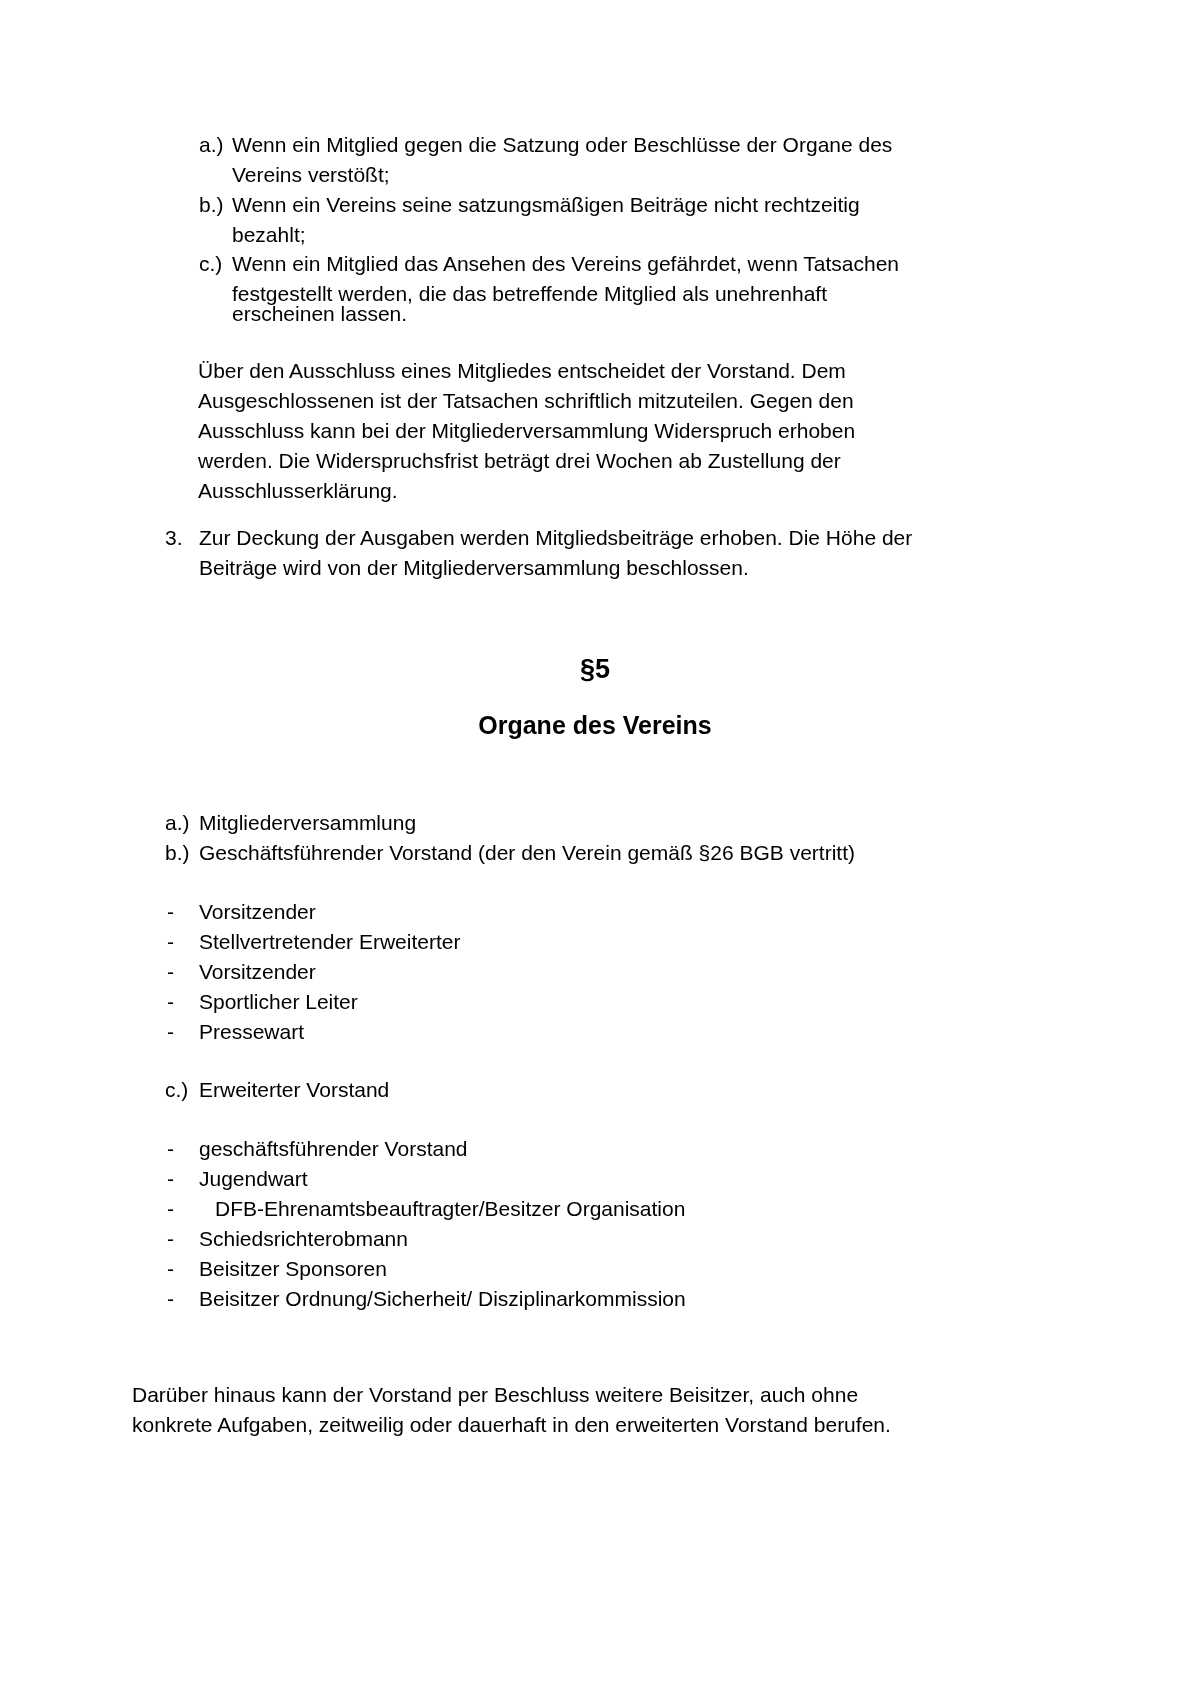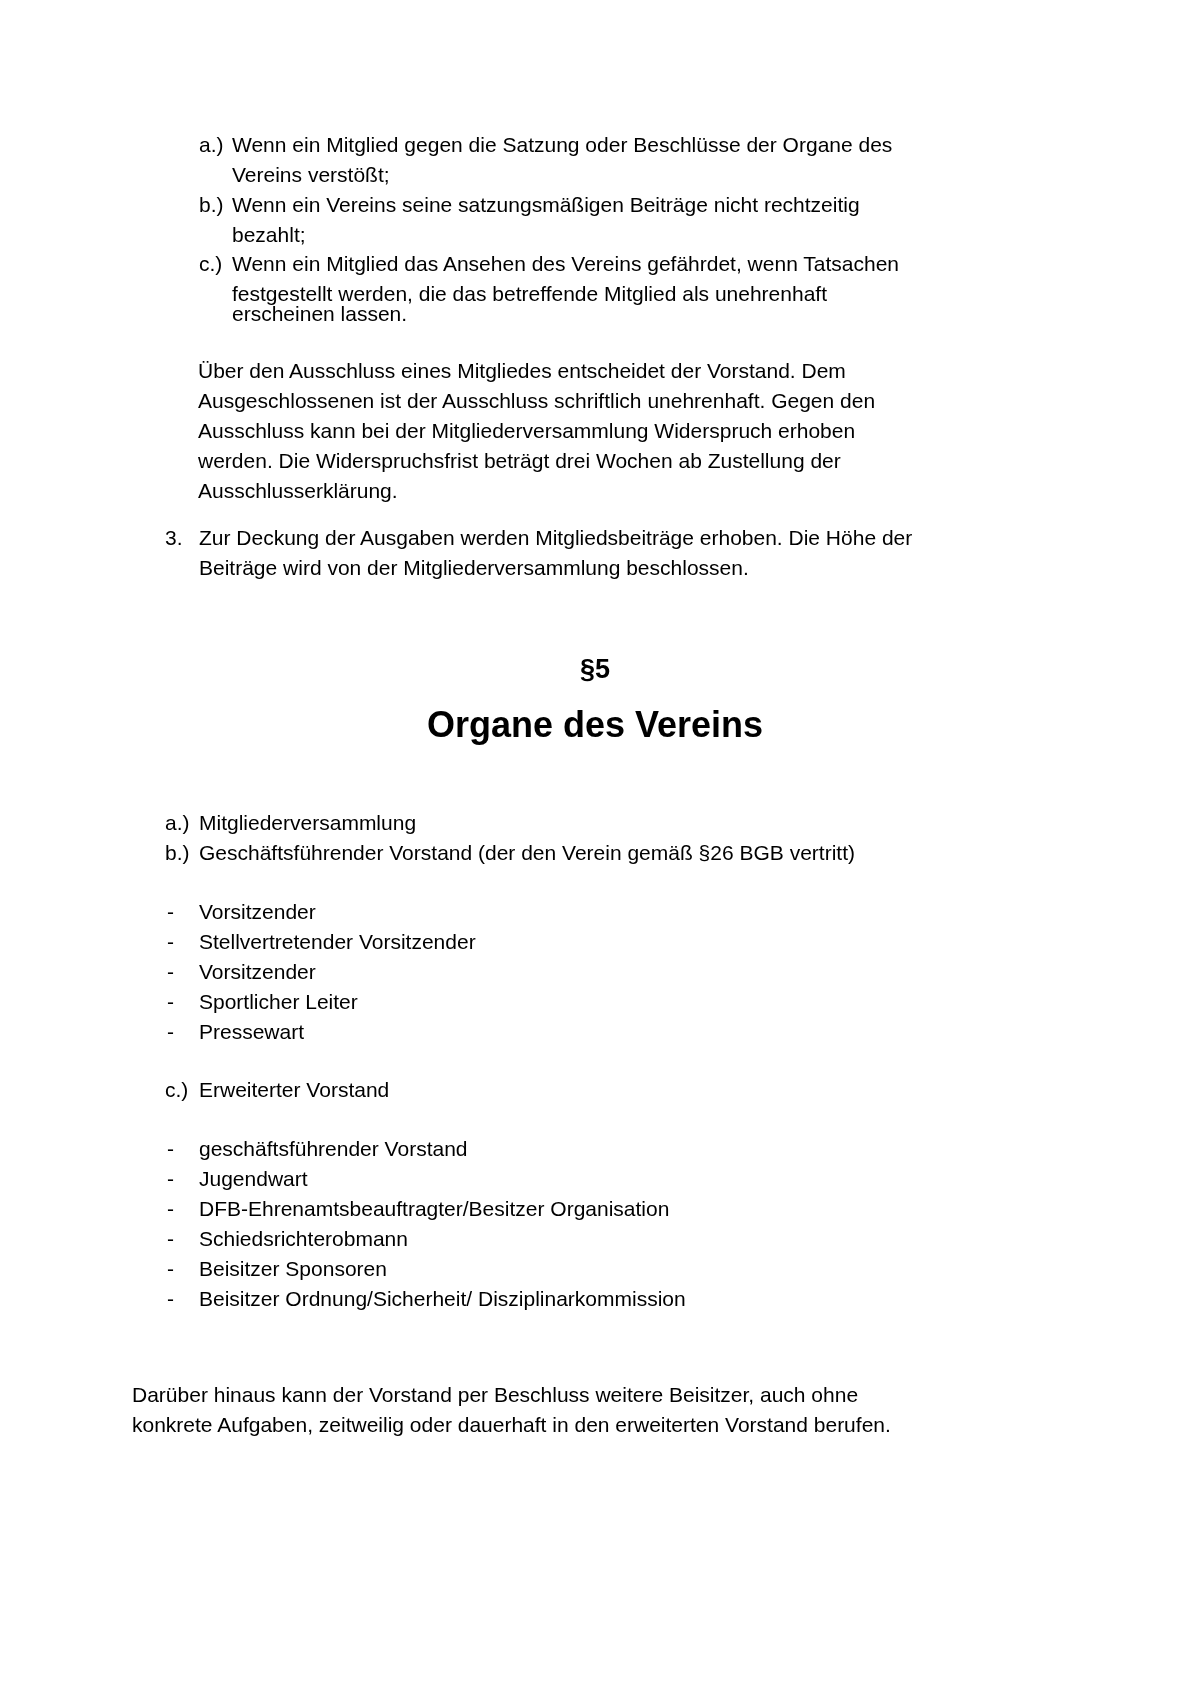--- a/index.html
+++ b/index.html
@@ -31,7 +31,7 @@
 
 <div>
   <span class="abs" style="left:198px;top:356px">Über den Ausschluss eines Mitgliedes entscheidet der Vorstand. Dem</span>
-  <span class="abs" style="left:198px;top:386px">Ausgeschlossenen ist der Ausschluss schriftlich unehrenhaft. Gegen den</span>
+  <span class="abs" style="left:198px;top:386px">Ausgeschlossenen ist der Tatsachen schriftlich mitzuteilen. Gegen den</span>
   <span class="abs" style="left:198px;top:416px">Ausschluss kann bei der Mitgliederversammlung Widerspruch erhoben</span>
   <span class="abs" style="left:198px;top:446px">werden. Die Widerspruchsfrist beträgt drei Wochen ab Zustellung der</span>
   <span class="abs" style="left:198px;top:476px">Ausschlusserklärung.</span>

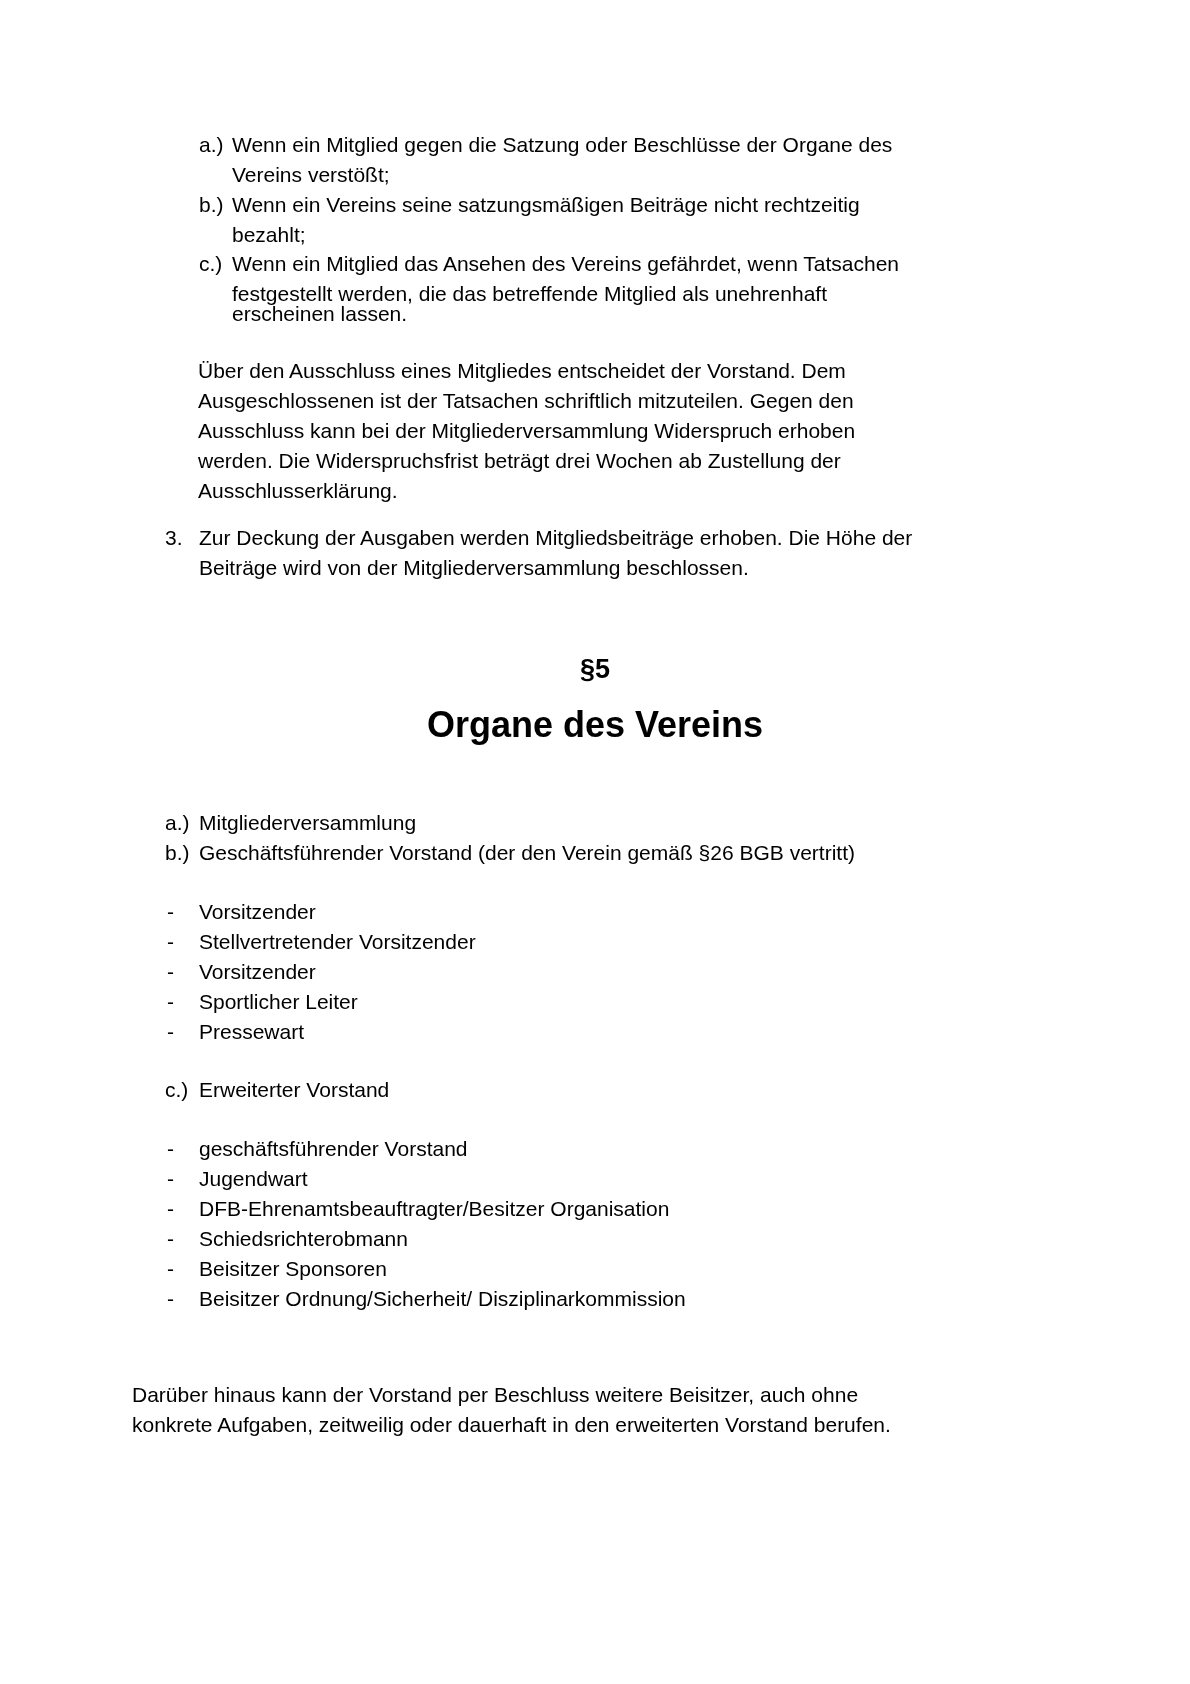--- a/index.html
+++ b/index.html
@@ -44,7 +44,7 @@
 </div>
 
 <div class="title" style="top:652px;font-size:27px;line-height:34px">§5</div>
-<div class="title" style="top:708px;font-size:36px;line-height:34px">Organe des Vereins</div>
+<div class="title" style="top:708px;font-size:25px;line-height:34px">Organe des Vereins</div>
 
 <div>
   <span class="abs" style="left:165px;top:808px">a.)</span>

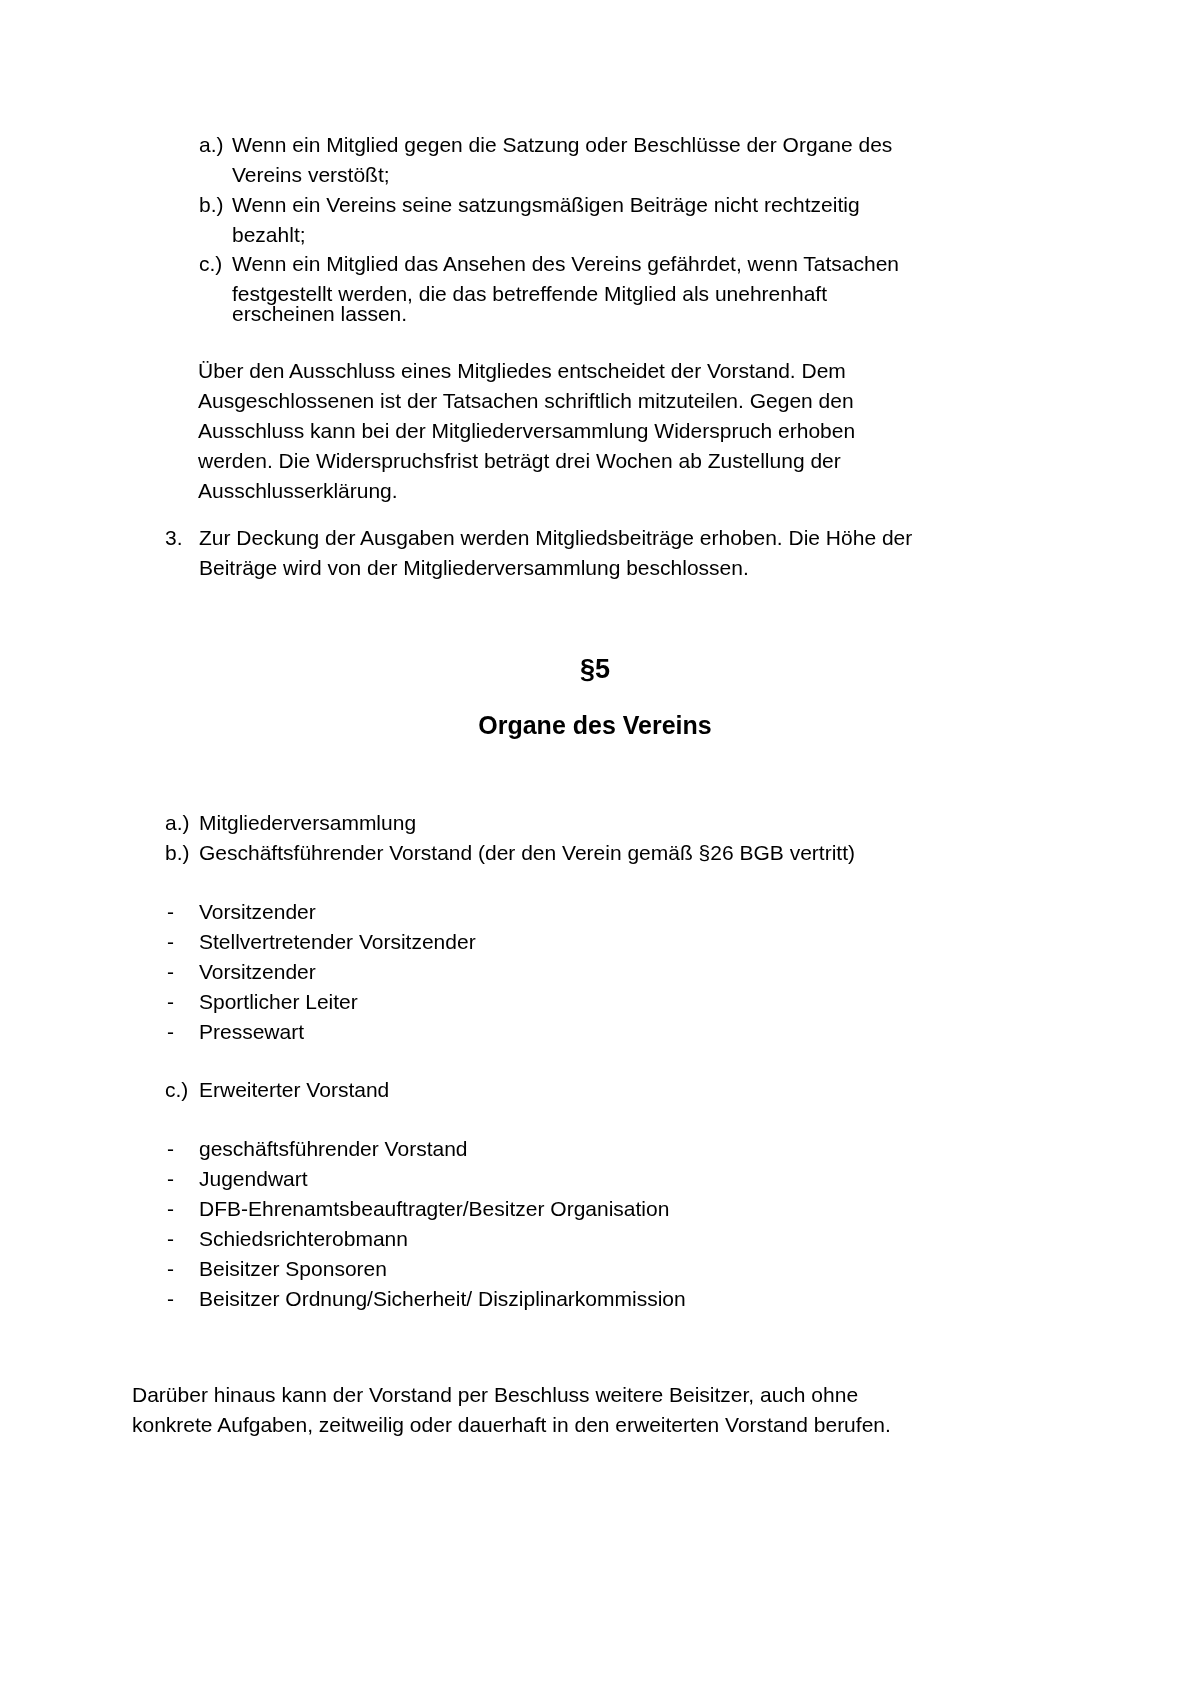--- a/index.html
+++ b/index.html
@@ -57,7 +57,7 @@
   <span class="abs" style="left:167px;top:897px">-</span>
   <span class="abs" style="left:199px;top:897px">Vorsitzender</span>
   <span class="abs" style="left:167px;top:927px">-</span>
-  <span class="abs" style="left:199px;top:927px">Stellvertretender Vorsitzender</span>
+  <span class="abs" style="left:199px;top:927px">Stellvertretender Erweiterter</span>
   <span class="abs" style="left:167px;top:957px">-</span>
   <span class="abs" style="left:199px;top:957px">Vorsitzender</span>
   <span class="abs" style="left:167px;top:987px">-</span>

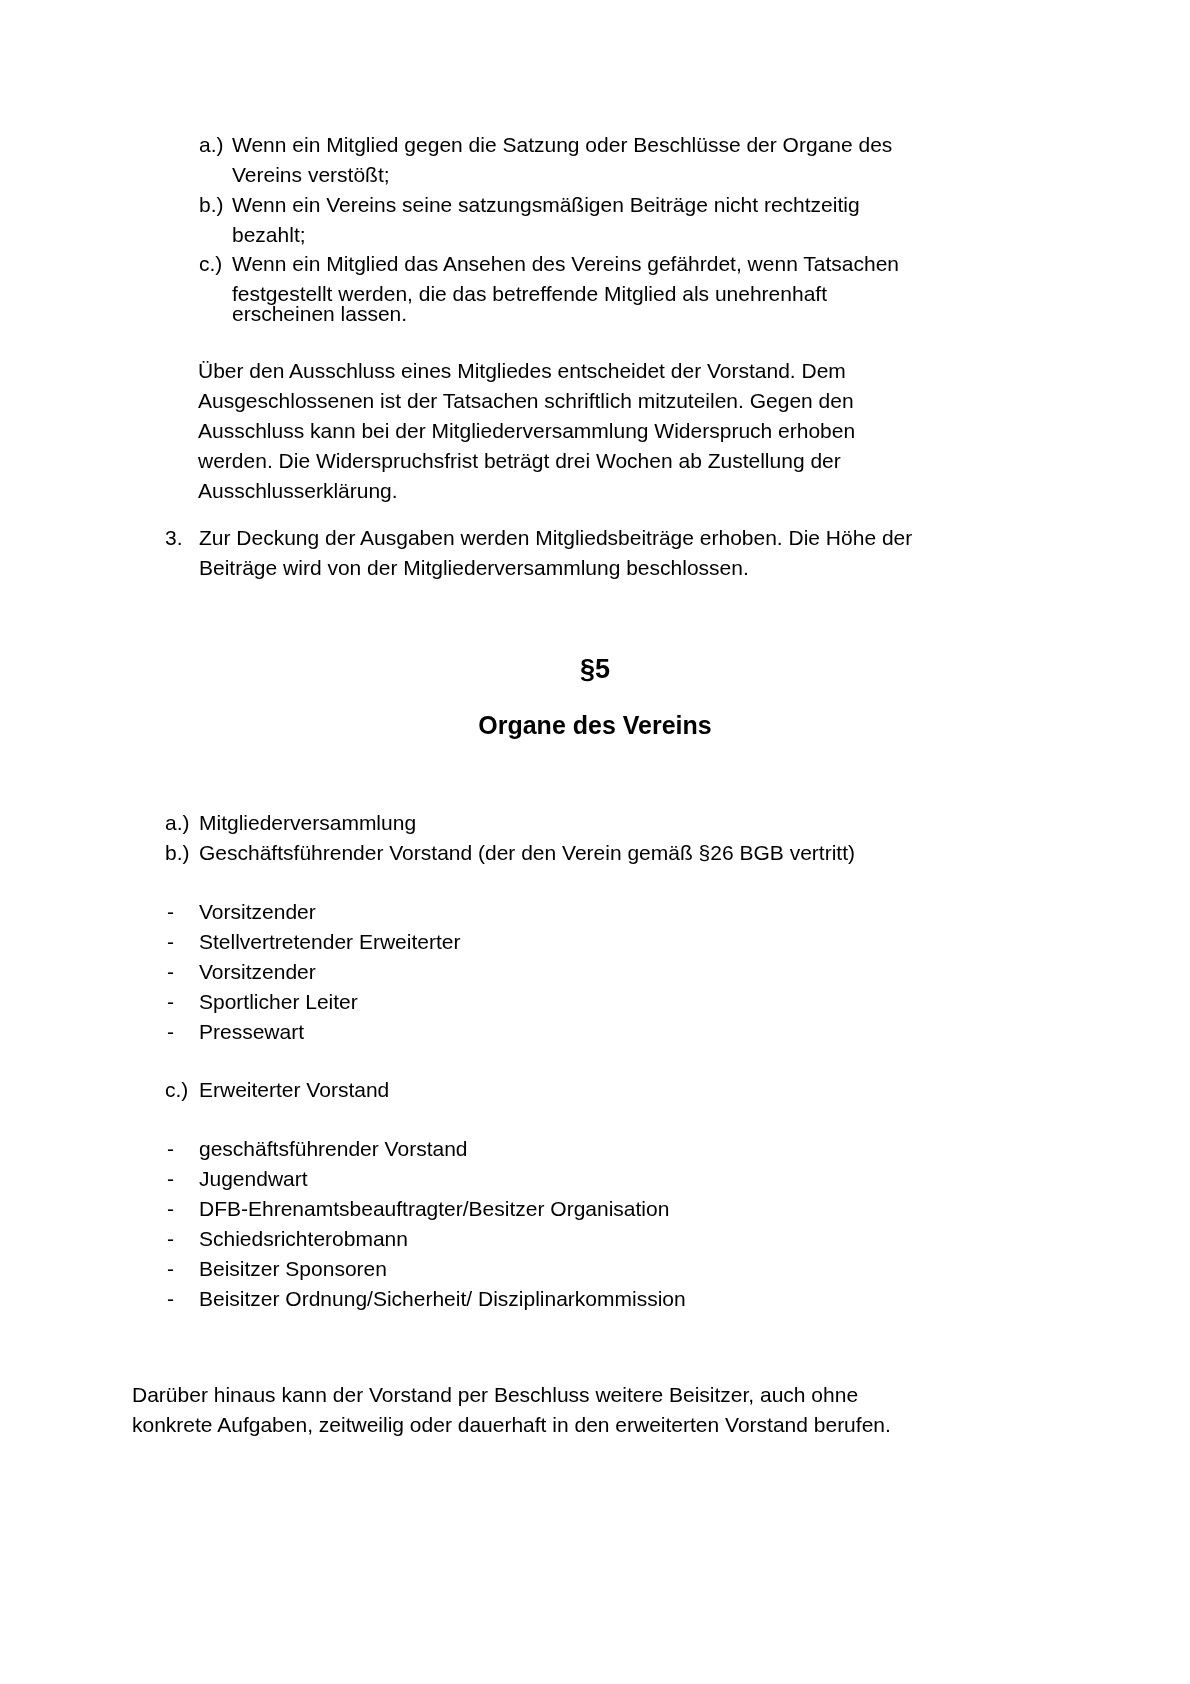--- a/index.html
+++ b/index.html
@@ -77,7 +77,7 @@
   <span class="abs" style="left:167px;top:1164px">-</span>
   <span class="abs" style="left:199px;top:1164px">Jugendwart</span>
   <span class="abs" style="left:167px;top:1194px">-</span>
-  <span class="abs" style="left:199px;top:1194px">DFB-Ehrenamtsbeauftragter/Besitzer Organisation</span>
+  <span class="abs" style="left:215px;top:1194px">DFB-Ehrenamtsbeauftragter/Besitzer Organisation</span>
   <span class="abs" style="left:167px;top:1224px">-</span>
   <span class="abs" style="left:199px;top:1224px">Schiedsrichterobmann</span>
   <span class="abs" style="left:167px;top:1254px">-</span>

